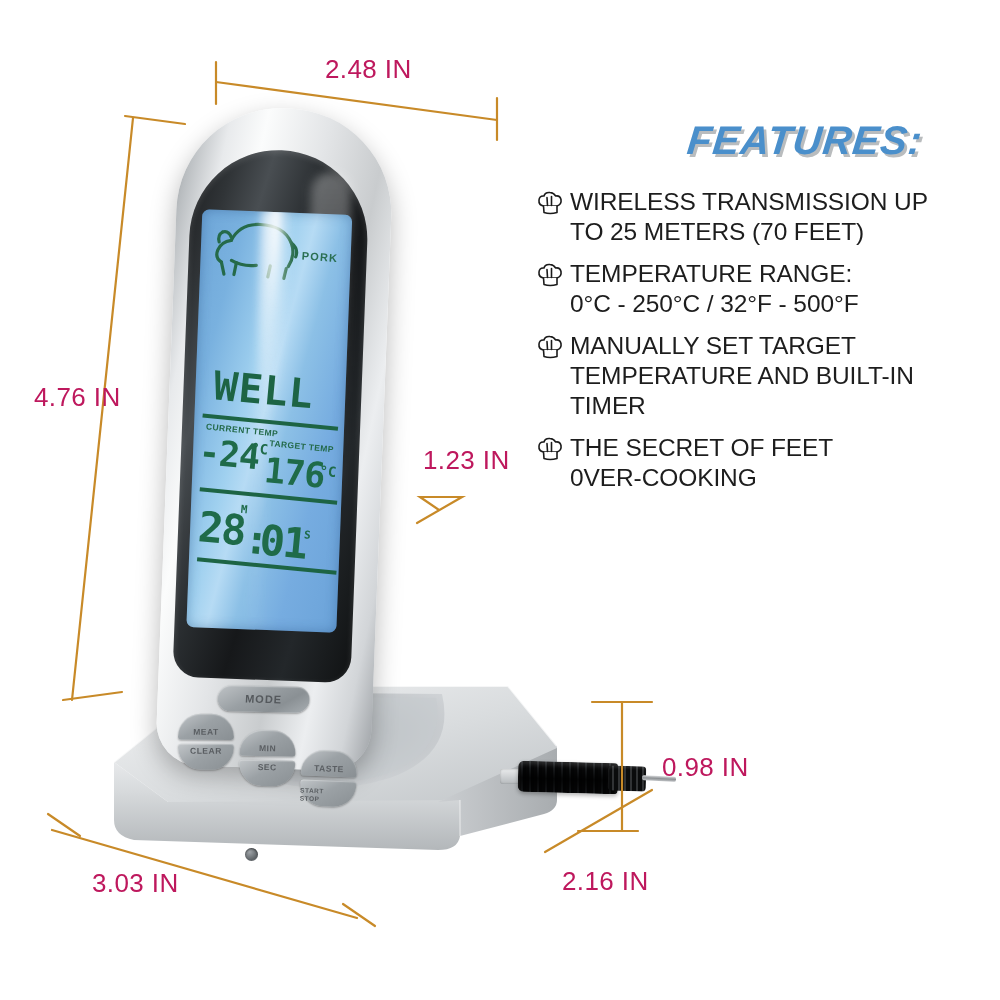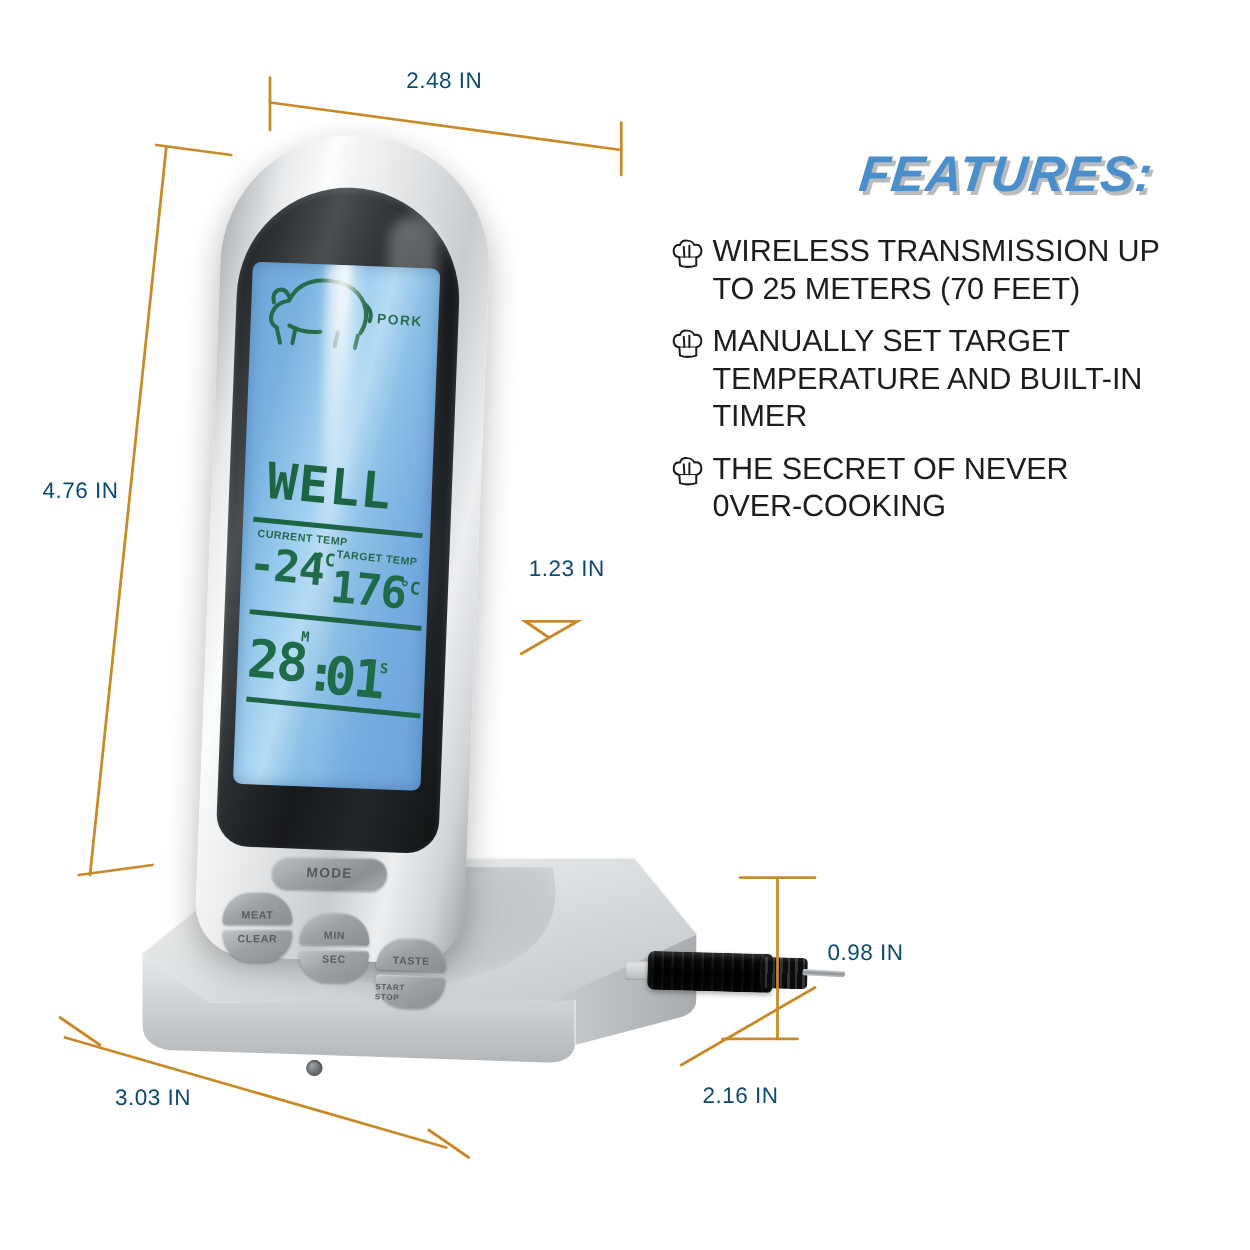--- a/index.html
+++ b/index.html
@@ -29,8 +29,8 @@
   }
   .dim-label {
     position: absolute;
-    color: #0c4a6e;
-    font-size: 18px;
+    color: #be185d;
+    font-size: 26px;
     font-weight: 400;
     letter-spacing: 0.4px;
     white-space: nowrap;

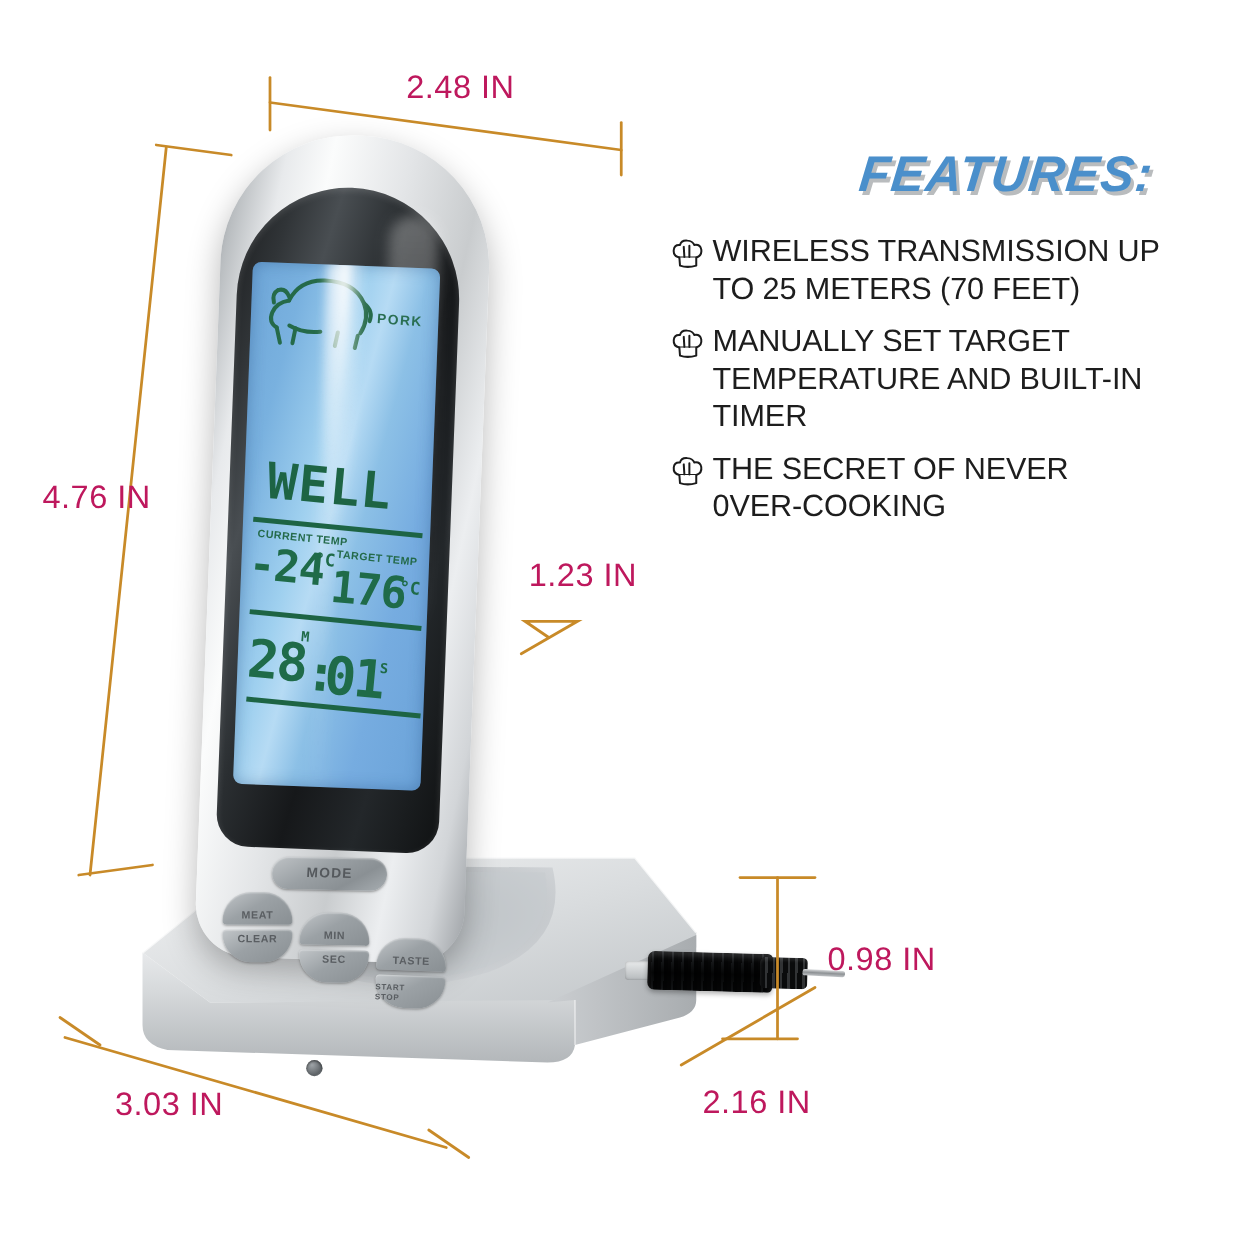--- a/index.html
+++ b/index.html
@@ -595,6 +595,19 @@
 TO 25 METERS (70 FEET)</span>
       </div>
 
+      <div class="feature-item">
+        <span class="chef-icon">
+          <svg viewBox="0 0 30 30" xmlns="http://www.w3.org/2000/svg">
+            <g fill="#ffffff" stroke="#1b1b1b" stroke-width="1.6" stroke-linejoin="round" stroke-linecap="round">
+              <path d="M7.5 17 Q2.5 16 3 11 Q3.5 6.5 8 7 Q9 3 14 3.5 Q18 3.8 19.5 7 Q24 6.2 25 10.5 Q25.8 15.5 21 17 Z"></path>
+              <path d="M7.5 17 L8 23.5 Q14 25.5 21 23.5 L21 17"></path>
+              <path d="M11 8.5 L11.5 16.5 M15.5 7.5 L15.5 16.5"></path>
+            </g>
+          </svg>
+        </span>
+        <span class="feature-text">TEMPERATURE RANGE:
+0°C - 250°C / 32°F - 500°F</span>
+      </div>
 
 
       <div class="feature-item">

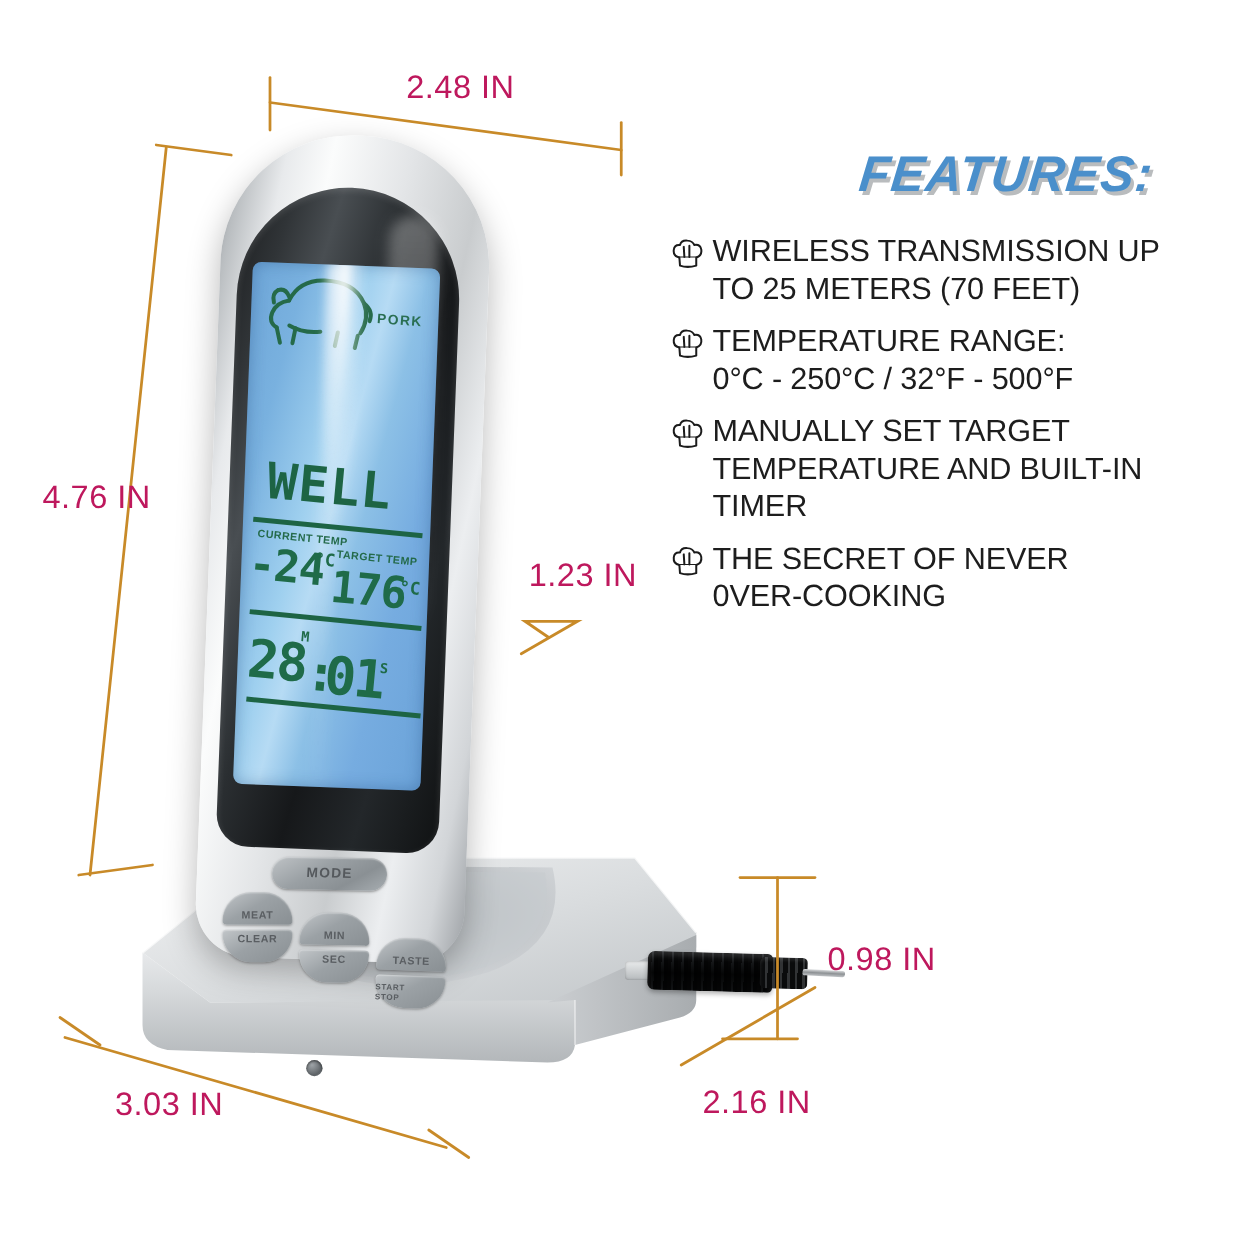--- a/index.html
+++ b/index.html
@@ -635,7 +635,7 @@
             </g>
           </svg>
         </span>
-        <span class="feature-text">THE SECRET OF NEVER
+        <span class="feature-text">THE SECRET OF FEET
 0VER-COOKING</span>
       </div>
 

